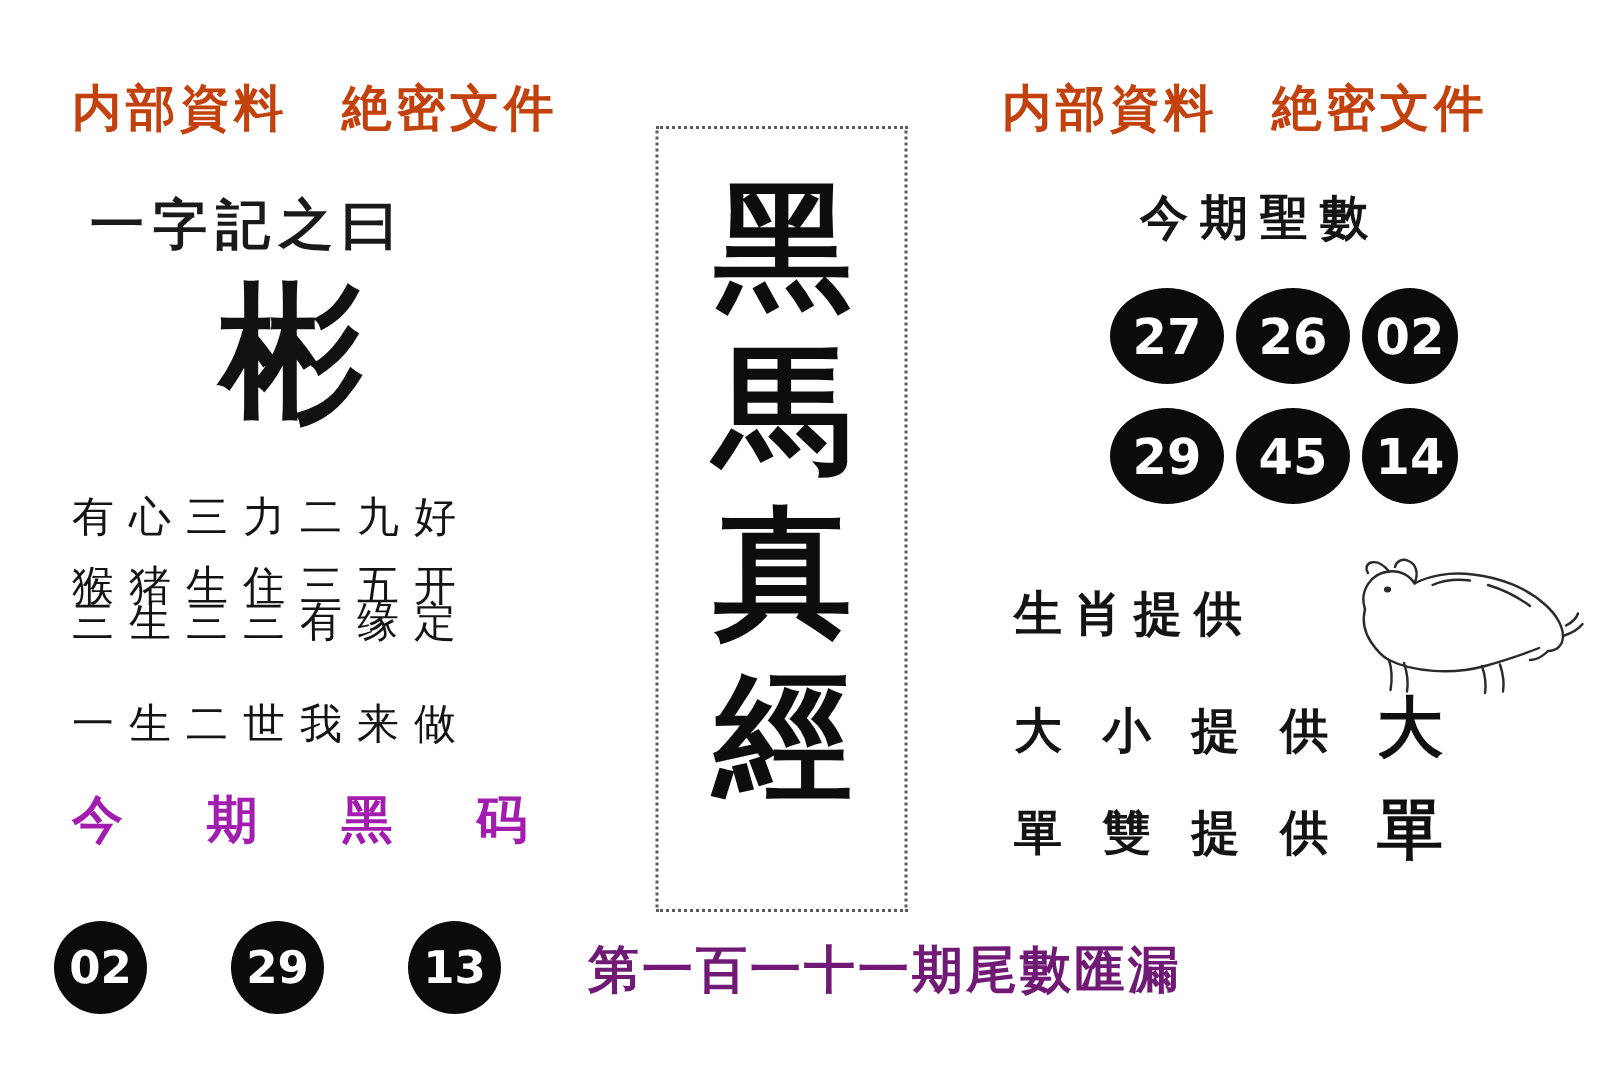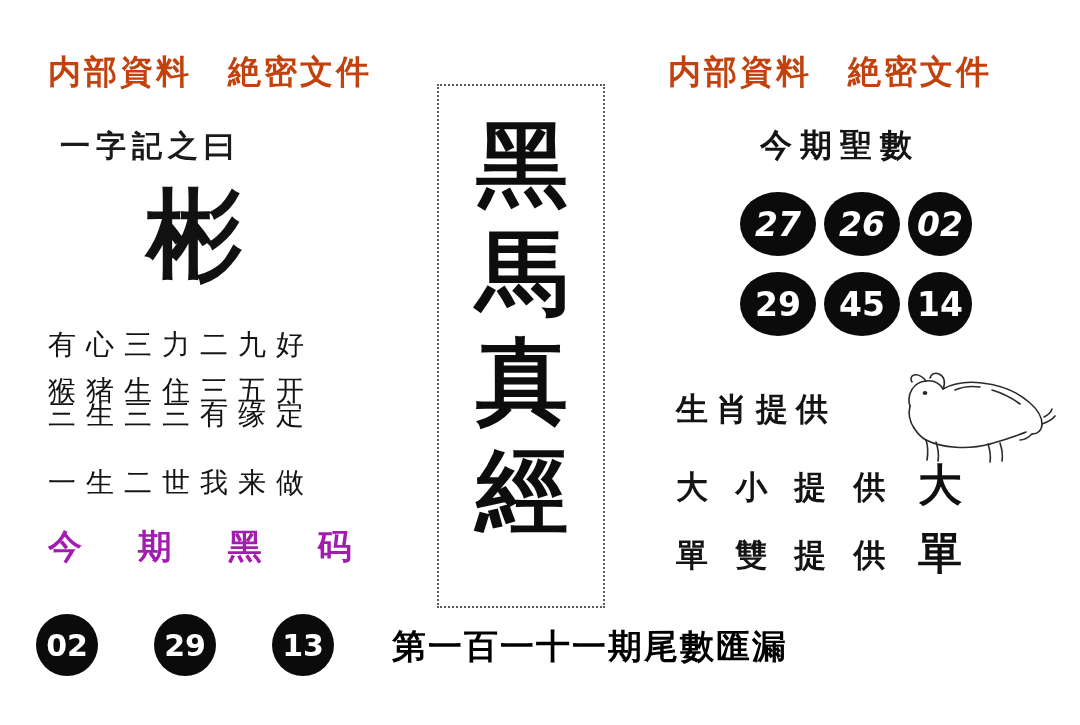--- a/index.html
+++ b/index.html
@@ -36,7 +36,7 @@
   
   #motto-label {
     left: 60px; top: 126px;
-    font-size: 30px;
+    font-size: 36px;
     font-weight: bold;
     letter-spacing: 6px;
     white-space: nowrap;

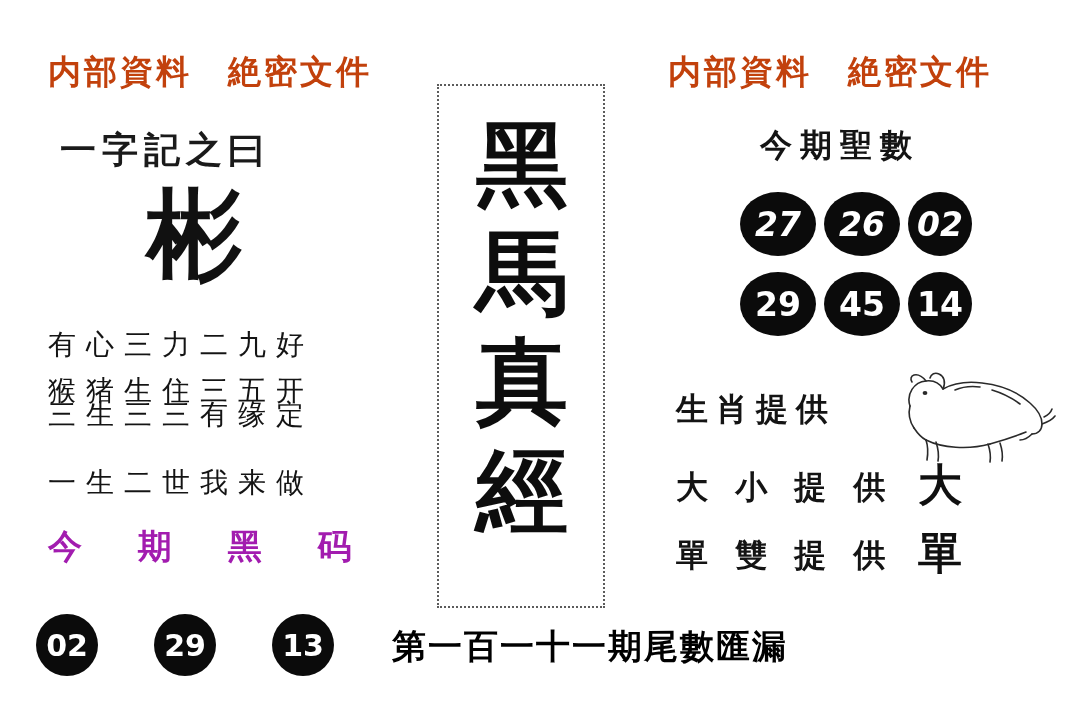--- a/index.html
+++ b/index.html
@@ -98,7 +98,7 @@
     font-size: 33px;
   }
   .ball-oval.small { width: 64px; }
-  #lucky-row-1 { left: 740px; top: 192px; display: flex; gap: 8px; font-style: italic; }
+  #lucky-row-1 { left: 740px; top: 192px; display: flex; gap: 8px; }
   #lucky-row-2 { left: 740px; top: 272px; display: flex; gap: 8px; }
 
   

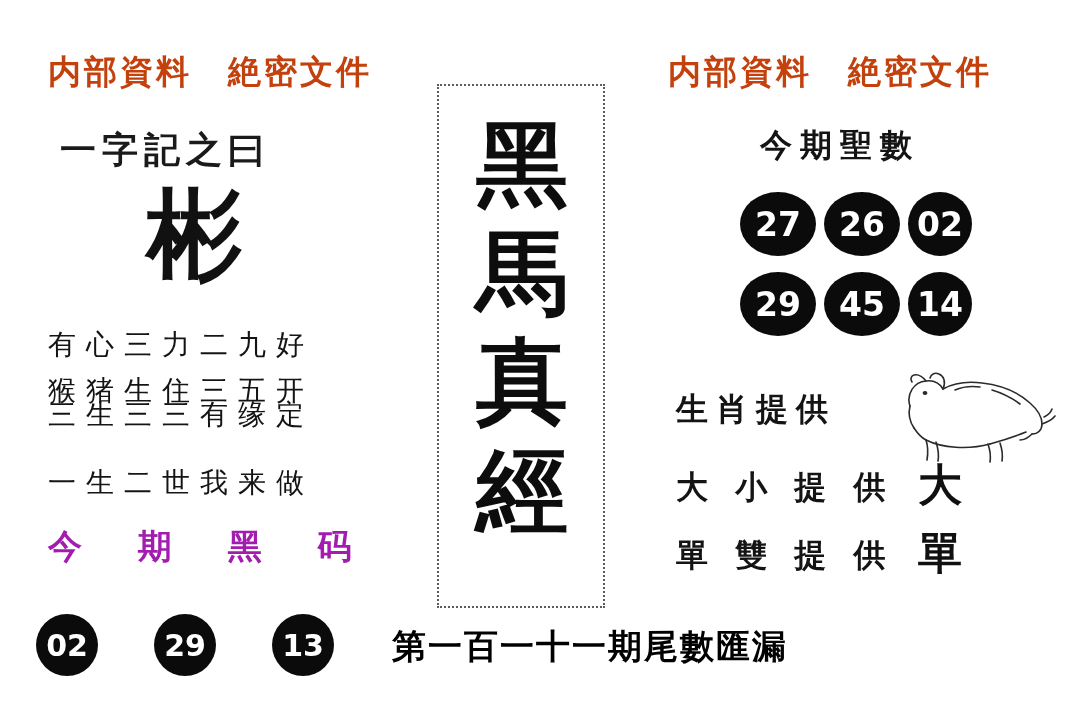--- a/index.html
+++ b/index.html
@@ -163,7 +163,7 @@
     font-weight: bold;
     letter-spacing: 2px;
     white-space: nowrap;
-    color: #000000;
+    color: #701a75;
   }
   #footer-number {
     left: 918px; top: 620px;

